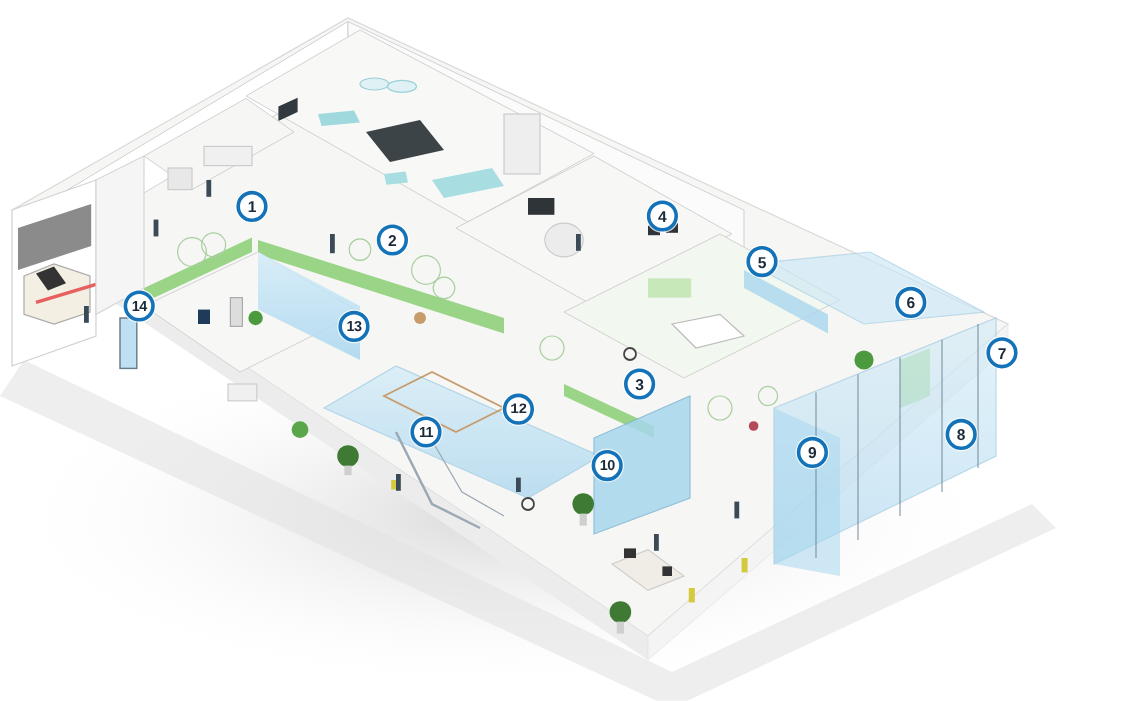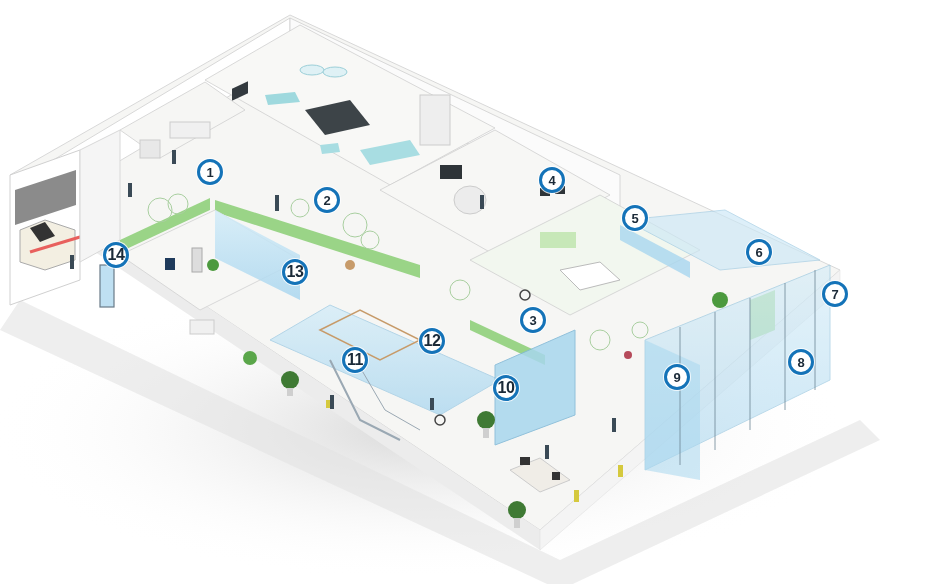--- a/index.html
+++ b/index.html
@@ -9,7 +9,7 @@
     background:#ffffff; border:3px solid #1473b8; box-sizing:border-box; display:flex; align-items:center; justify-content:center;
     font-family:"Liberation Sans", sans-serif; font-weight:bold; font-size:13px; color:#1b2a38; cursor:pointer;
     box-shadow:0 0 0 1px rgba(255,255,255,0.8); }
-  .marker.two { font-size:16px; letter-spacing:-0.5px;text-align:center; }
+  .marker.two { font-size:12px; letter-spacing:-0.5px;text-align:center; }
 </style>
 </head>
 <body>

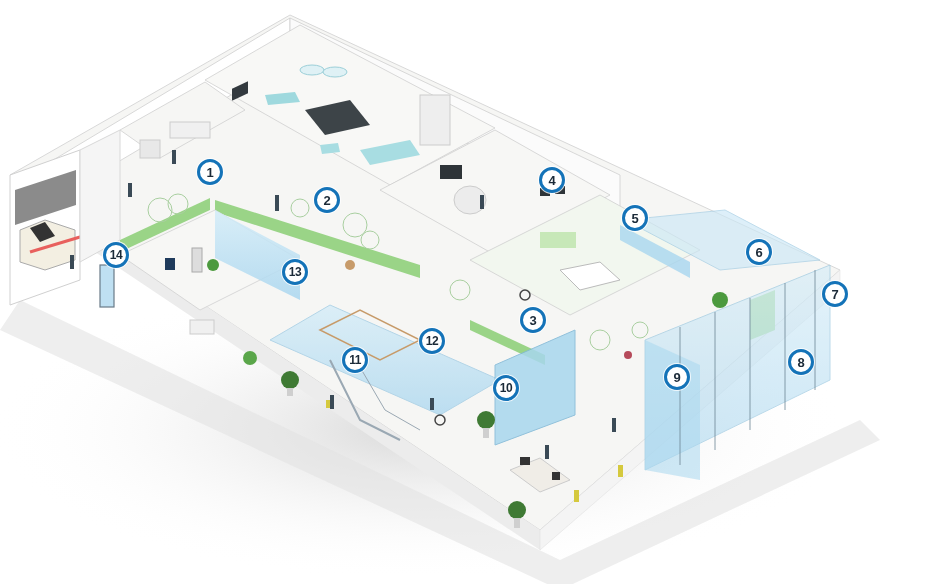--- a/index.html
+++ b/index.html
@@ -194,7 +194,7 @@
 <div class="marker" style="left:677px;top:377px;">9</div>
 <div class="marker two" style="left:506px;top:388px;">10</div>
 <div class="marker two" style="left:355px;top:360px;">11</div>
-<div class="marker two" style="left:432px;top:341px;">12</div>
+<div class="marker two" style="left:432px;top:341px;font-family:Liberation Mono, monospace;">12</div>
 <div class="marker two" style="left:262px;top:272px;margin-left:20px;">13</div>
 <div class="marker two" style="left:116px;top:255px;">14</div>
 

